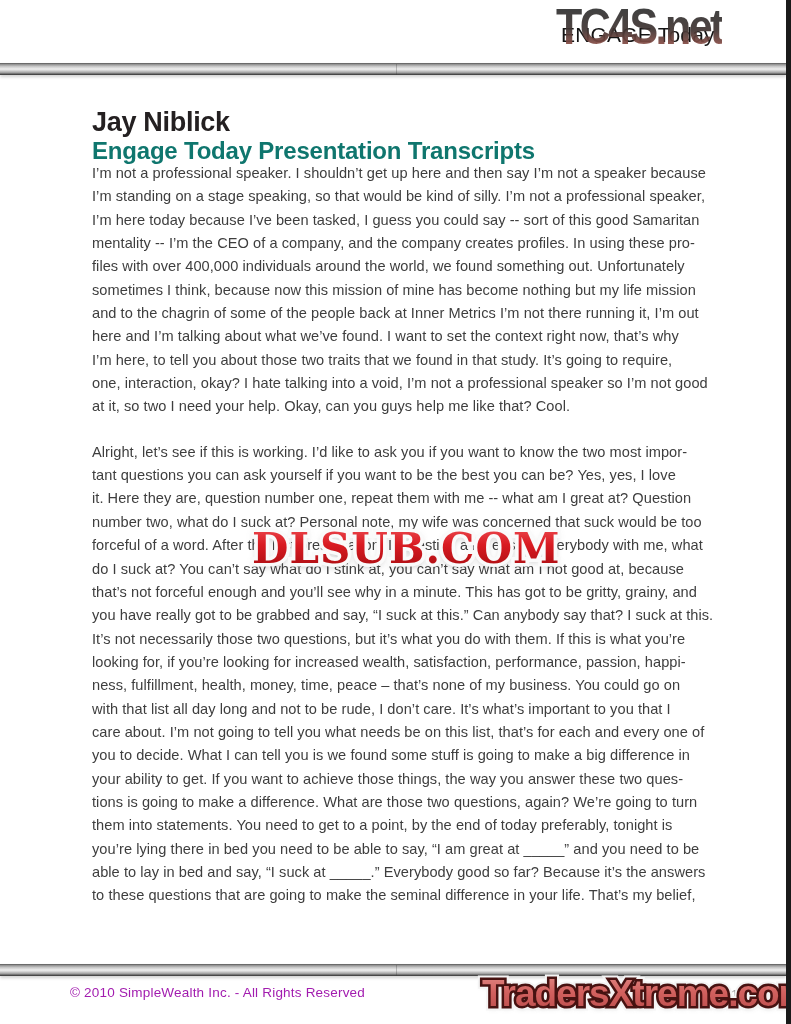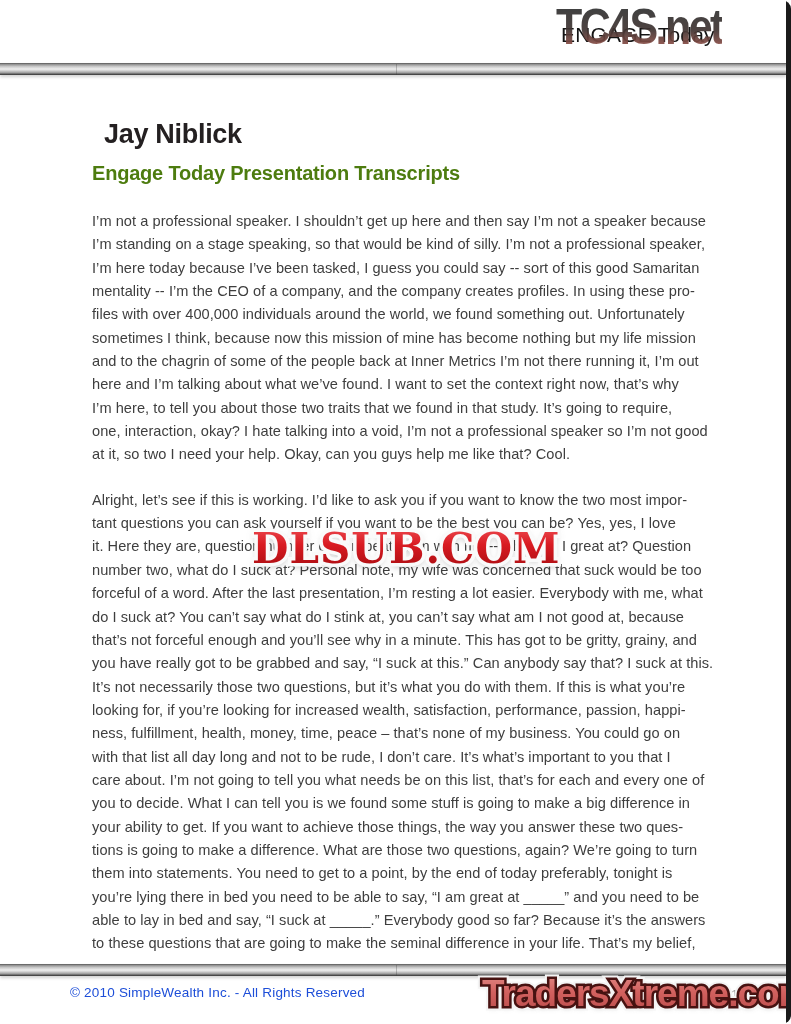--- a/index.html
+++ b/index.html
@@ -5,7 +5,7 @@
   html,body{margin:0;padding:0;background:#ffffff;}
   .page{
     position:relative;width:791px;height:1024px;background:#ffffff;
-    overflow:hidden;font-family:"Liberation Sans",sans-serif;border-radius:9px;
+    overflow:hidden;font-family:"Liberation Sans",sans-serif;
   }
   
   .edge-right{position:absolute;top:0;right:0;width:5px;height:100%;background:#1a1a1a;z-index:60;}

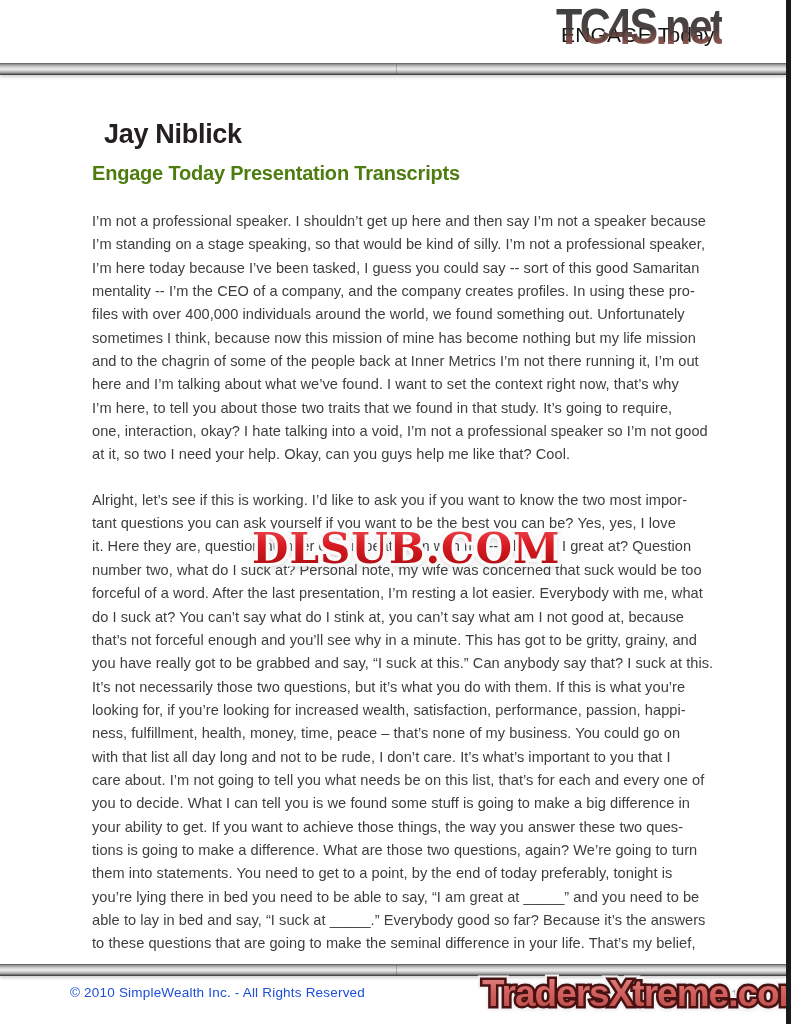--- a/index.html
+++ b/index.html
@@ -34,7 +34,7 @@
   }
   
   .content{position:absolute;left:92px;top:106px;width:630px;z-index:1;}
-  .title{margin:12px;font-size:27px;line-height:32px;font-weight:bold;color:#242021;letter-spacing:-0.3px;}
+  .title{margin:0;font-size:27px;line-height:32px;font-weight:bold;color:#242021;letter-spacing:-0.3px;}
   .subtitle{margin:2px 0 0 0;font-size:20px;line-height:22px;font-weight:bold;color:#4d7c0f;letter-spacing:-0.2px;}
   .para{
     white-space:pre;font-size:14.6px;line-height:23.35px;color:#3e3e3e;

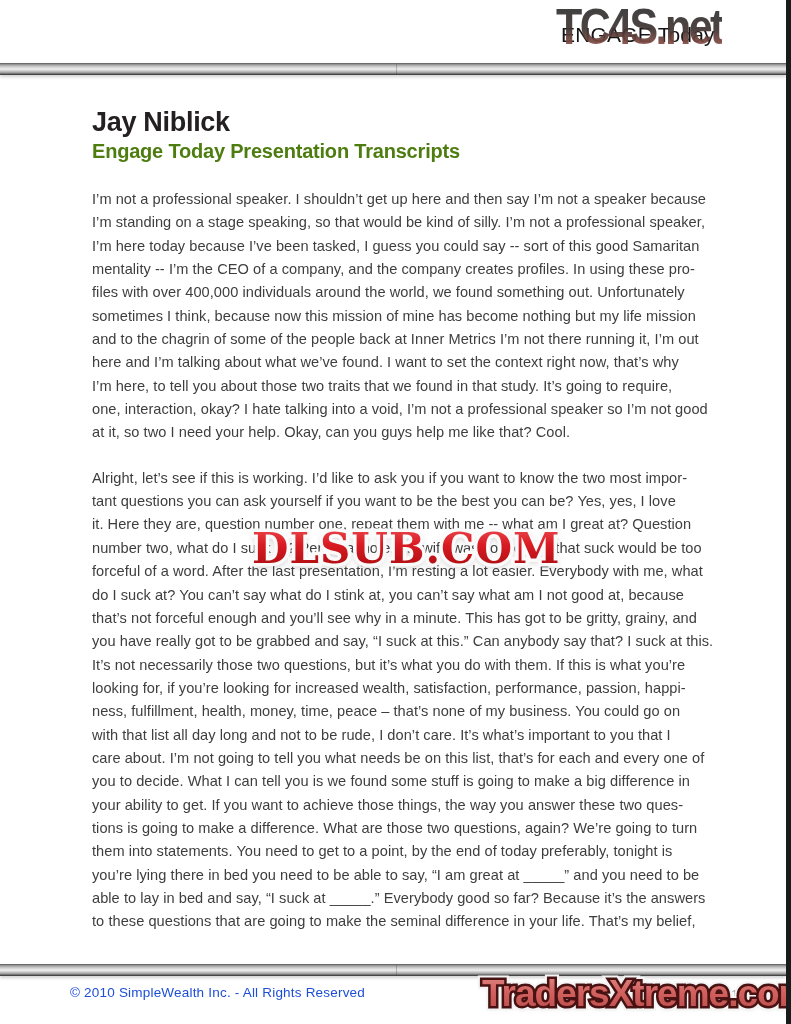--- a/index.html
+++ b/index.html
@@ -35,7 +35,7 @@
   
   .content{position:absolute;left:92px;top:106px;width:630px;z-index:1;}
   .title{margin:0;font-size:27px;line-height:32px;font-weight:bold;color:#242021;letter-spacing:-0.3px;}
-  .subtitle{margin:2px 0 0 0;font-size:20px;line-height:22px;font-weight:bold;color:#4d7c0f;letter-spacing:-0.2px;}
+  .subtitle{margin:2px 0 0 0;font-size:24px;line-height:22px;font-weight:bold;color:#0f766e;letter-spacing:-0.2px;}
   .para{
     white-space:pre;font-size:14.6px;line-height:23.35px;color:#3e3e3e;
     letter-spacing:0.05px;

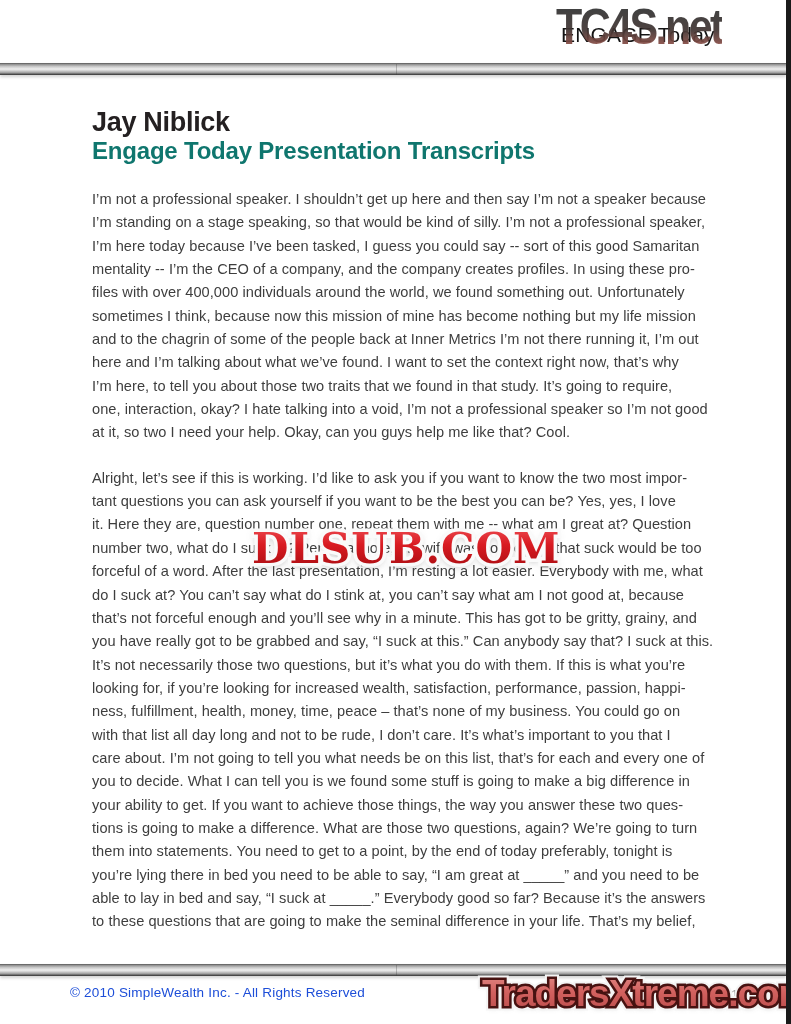--- a/index.html
+++ b/index.html
@@ -40,7 +40,7 @@
     white-space:pre;font-size:14.6px;line-height:23.35px;color:#3e3e3e;
     letter-spacing:0.05px;
   }
-  .para.first{margin-top:26px;}
+  .para.first{}
   .para.second{margin-top:22px;}
   
   .stack{position:relative;display:inline-block;white-space:nowrap;}

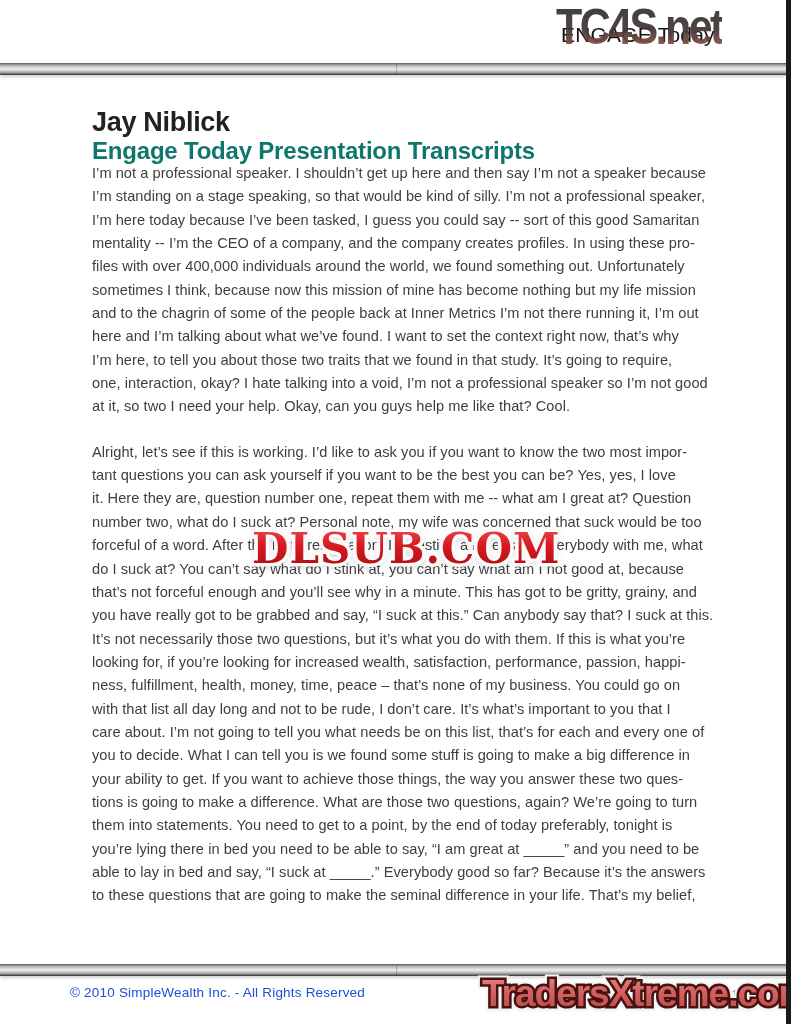--- a/index.html
+++ b/index.html
@@ -59,7 +59,7 @@
     -webkit-background-clip:text;background-clip:text;-webkit-text-fill-color:transparent;
   }
   
-  .copyright{position:absolute;left:70px;top:985px;font-size:13.5px;color:#1d4ed8;letter-spacing:0.2px;z-index:6;}
+  .copyright{position:absolute;left:70px;top:985px;font-size:13.5px;color:#a21caf;letter-spacing:0.2px;z-index:6;}
   .page-num{position:absolute;left:697px;top:987px;font-size:13px;color:#a3a3a3;z-index:6;}
   .traders{
     position:absolute;left:482px;top:973px;z-index:20;

